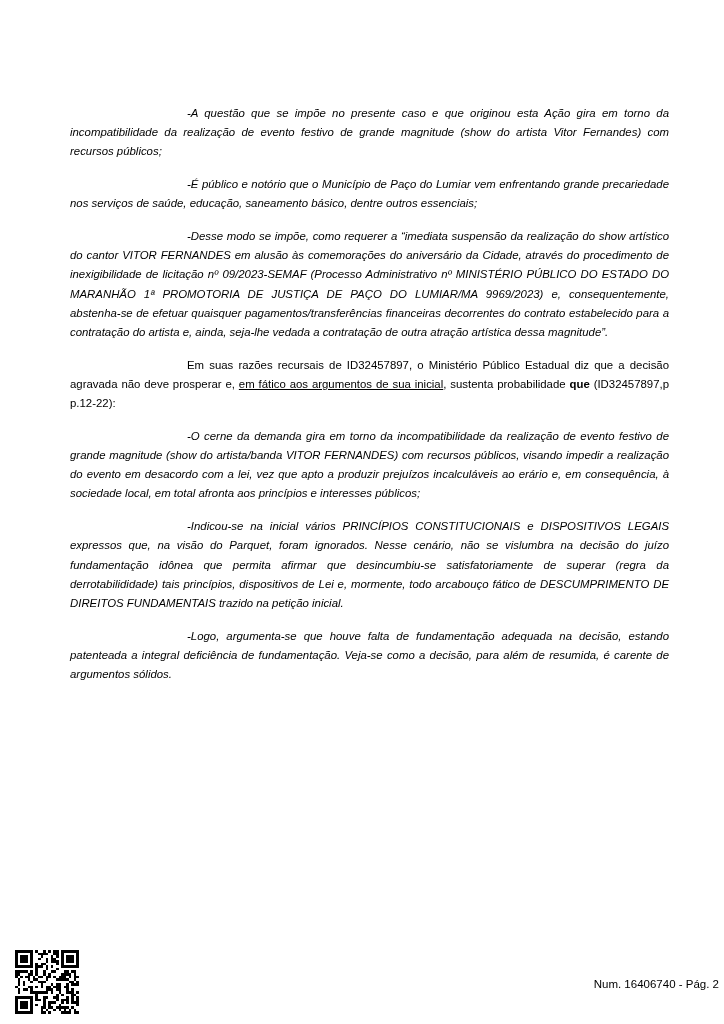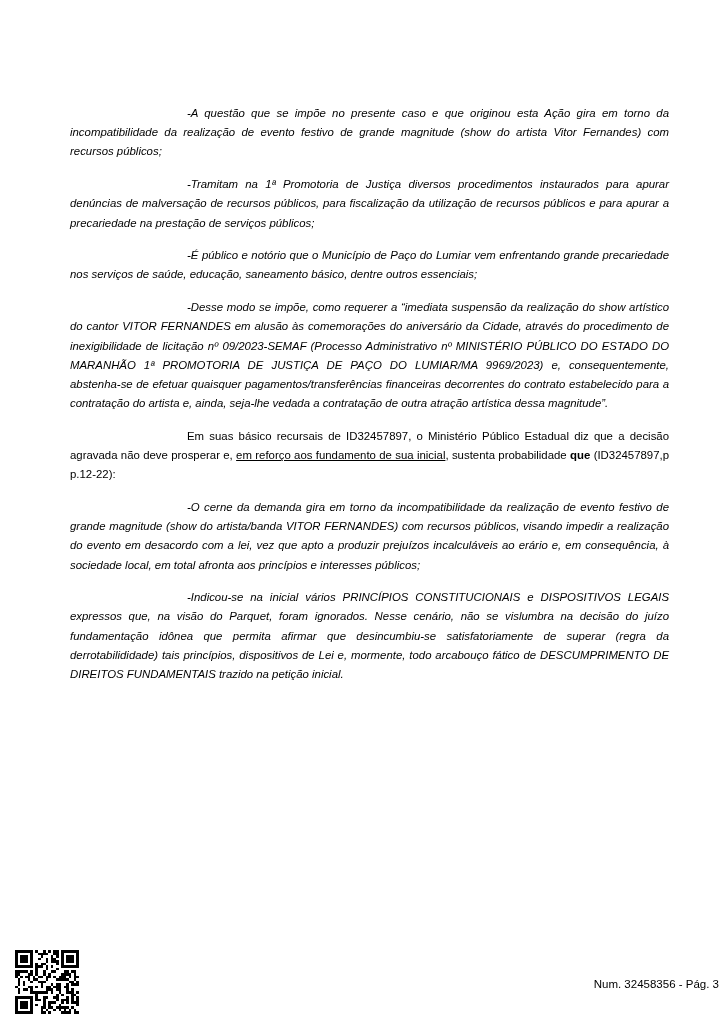--- a/index.html
+++ b/index.html
@@ -59,7 +59,6 @@
 
   <div class="doc-body">
     <p class="para italic">-A questão que se impõe no presente caso e que originou esta Ação gira em torno da incompatibilidade da realização de evento festivo de grande magnitude (show do artista Vitor Fernandes) com recursos públicos;</p>
-    <p class="para italic">-Tramitam na 1ª Promotoria de Justiça diversos procedimentos instaurados para apurar denúncias de malversação de recursos públicos, para fiscalização da utilização de recursos públicos e para apurar a precariedade na prestação de serviços públicos;</p>
     <p class="para italic">-É público e notório que o Município de Paço do Lumiar vem enfrentando grande precariedade nos serviços de saúde, educação, saneamento básico, dentre outros essenciais;</p>
     <p class="para italic">-Desse modo se impõe, como requerer a “imediata suspensão da realização do show artístico do cantor VITOR FERNANDES em alusão às comemorações do aniversário da Cidade, através do procedimento de inexigibilidade de licitação nº 09/2023-SEMAF (Processo Administrativo nº MINISTÉRIO PÚBLICO DO ESTADO DO MARANHÃO 1ª PROMOTORIA DE JUSTIÇA DE PAÇO DO LUMIAR/MA 9969/2023) e, consequentemente, abstenha-se de efetuar quaisquer pagamentos/transferências financeiras decorrentes do contrato estabelecido para a contratação do artista e, ainda, seja-lhe vedada a contratação de outra atração artística dessa magnitude”.</p>
     <p class="para"><span>Em suas básico recursais de ID32457897, o Ministério Público Estadual diz que a decisão agravada não deve prosperar e, </span><span class="u">em reforço aos fundamento de sua inicial</span><span>, sustenta probabilidade </span><span class="b">que</span><span> (ID32457897,p p.12-22):</span></p>

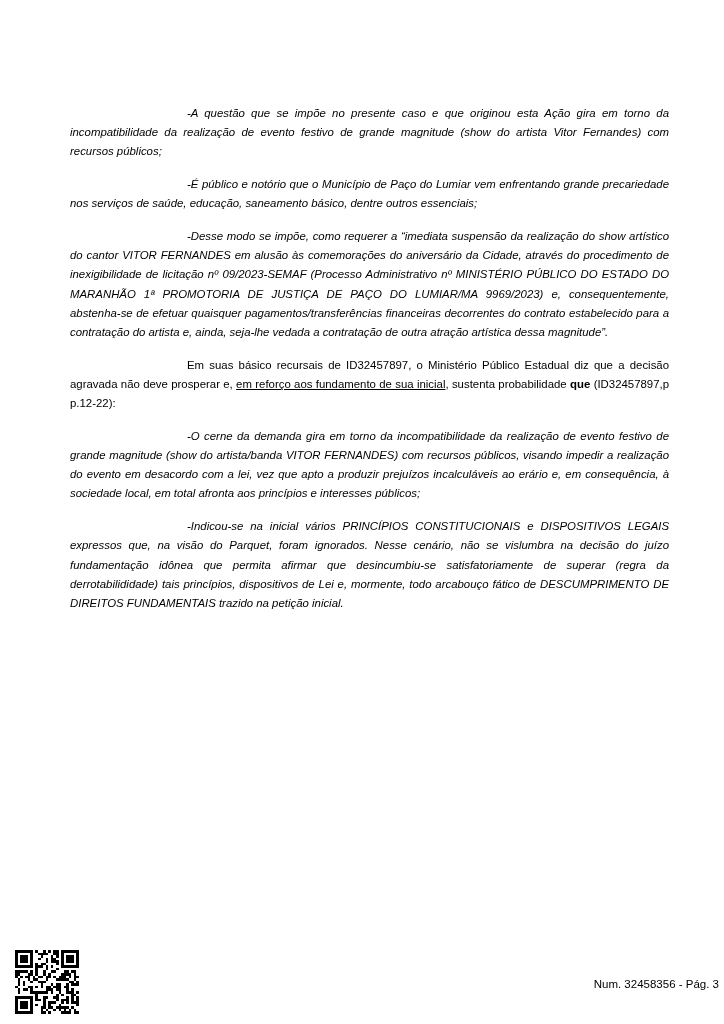--- a/index.html
+++ b/index.html
@@ -61,7 +61,7 @@
     <p class="para italic">-A questão que se impõe no presente caso e que originou esta Ação gira em torno da incompatibilidade da realização de evento festivo de grande magnitude (show do artista Vitor Fernandes) com recursos públicos;</p>
     <p class="para italic">-É público e notório que o Município de Paço do Lumiar vem enfrentando grande precariedade nos serviços de saúde, educação, saneamento básico, dentre outros essenciais;</p>
     <p class="para italic">-Desse modo se impõe, como requerer a “imediata suspensão da realização do show artístico do cantor VITOR FERNANDES em alusão às comemorações do aniversário da Cidade, através do procedimento de inexigibilidade de licitação nº 09/2023-SEMAF (Processo Administrativo nº MINISTÉRIO PÚBLICO DO ESTADO DO MARANHÃO 1ª PROMOTORIA DE JUSTIÇA DE PAÇO DO LUMIAR/MA 9969/2023) e, consequentemente, abstenha-se de efetuar quaisquer pagamentos/transferências financeiras decorrentes do contrato estabelecido para a contratação do artista e, ainda, seja-lhe vedada a contratação de outra atração artística dessa magnitude”.</p>
-    <p class="para"><span>Em suas básico recursais de ID32457897, o Ministério Público Estadual diz que a decisão agravada não deve prosperar e, </span><span class="u">em reforço aos fundamento de sua inicial</span><span>, sustenta probabilidade </span><span class="b">que</span><span> (ID32457897,p p.12-22):</span></p>
+    <p class="para"><span>Em suas razões recursais de ID32457897, o Ministério Público Estadual diz que a decisão agravada não deve prosperar e, </span><span class="u">em reforço aos fundamento de sua inicial</span><span>, sustenta probabilidade </span><span class="b">que</span><span> (ID32457897,p p.12-22):</span></p>
     <p class="para italic">-O cerne da demanda gira em torno da incompatibilidade da realização de evento festivo de grande magnitude (show do artista/banda VITOR FERNANDES) com recursos públicos, visando impedir a realização do evento em desacordo com a lei, vez que apto a produzir prejuízos incalculáveis ao erário e, em consequência, à sociedade local, em total afronta aos princípios e interesses públicos;</p>
     <p class="para italic">-Indicou-se na inicial vários PRINCÍPIOS CONSTITUCIONAIS e DISPOSITIVOS LEGAIS expressos que, na visão do Parquet, foram ignorados. Nesse cenário, não se vislumbra na decisão do juízo fundamentação idônea que permita afirmar que desincumbiu-se satisfatoriamente de superar (regra da derrotabilididade) tais princípios, dispositivos de Lei e, mormente, todo arcabouço fático de DESCUMPRIMENTO DE DIREITOS FUNDAMENTAIS trazido na petição inicial.</p>
   </div>

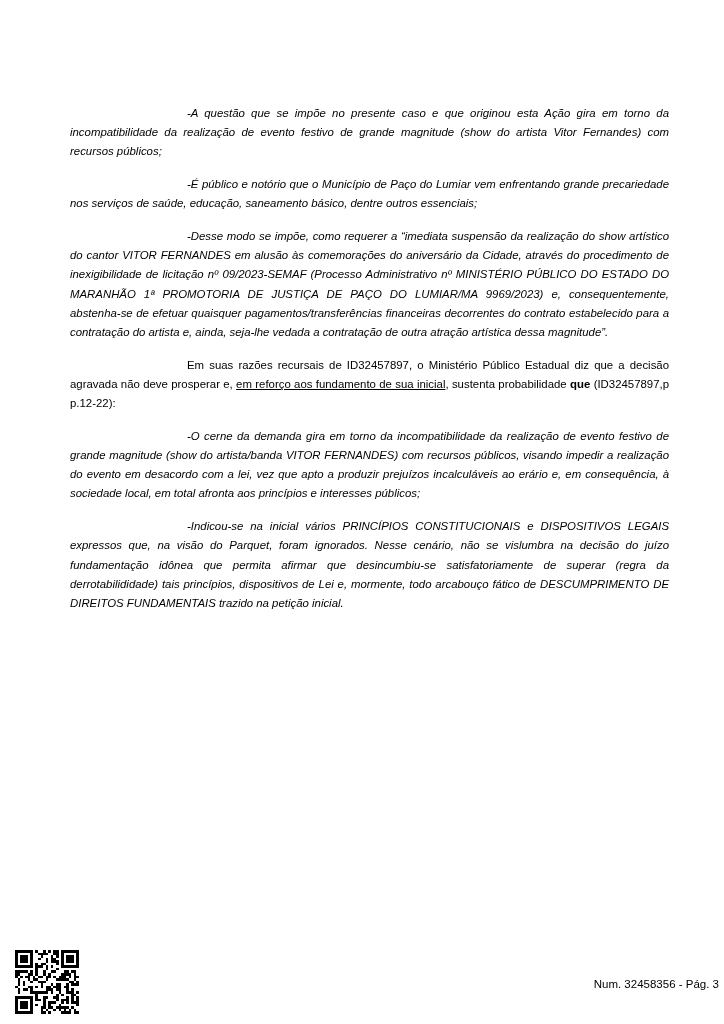--- a/index.html
+++ b/index.html
@@ -61,7 +61,7 @@
     <p class="para italic">-A questão que se impõe no presente caso e que originou esta Ação gira em torno da incompatibilidade da realização de evento festivo de grande magnitude (show do artista Vitor Fernandes) com recursos públicos;</p>
     <p class="para italic">-É público e notório que o Município de Paço do Lumiar vem enfrentando grande precariedade nos serviços de saúde, educação, saneamento básico, dentre outros essenciais;</p>
     <p class="para italic">-Desse modo se impõe, como requerer a “imediata suspensão da realização do show artístico do cantor VITOR FERNANDES em alusão às comemorações do aniversário da Cidade, através do procedimento de inexigibilidade de licitação nº 09/2023-SEMAF (Processo Administrativo nº MINISTÉRIO PÚBLICO DO ESTADO DO MARANHÃO 1ª PROMOTORIA DE JUSTIÇA DE PAÇO DO LUMIAR/MA 9969/2023) e, consequentemente, abstenha-se de efetuar quaisquer pagamentos/transferências financeiras decorrentes do contrato estabelecido para a contratação do artista e, ainda, seja-lhe vedada a contratação de outra atração artística dessa magnitude”.</p>
-    <p class="para"><span>Em suas razões recursais de ID32457897, o Ministério Público Estadual diz que a decisão agravada não deve prosperar e, </span><span class="u">em reforço aos fundamento de sua inicial</span><span>, sustenta probabilidade </span><span class="b">que</span><span> (ID32457897,p p.12-22):</span></p>
+    <p class="para"><span>Em suas razões recursais de ID32457897, o Ministério Público Estadual diz que a decisão agravada não deve prosperar e, </span><span class="u">em fático aos argumentos de sua inicial</span><span>, sustenta probabilidade </span><span class="b">que</span><span> (ID32457897,p p.12-22):</span></p>
     <p class="para italic">-O cerne da demanda gira em torno da incompatibilidade da realização de evento festivo de grande magnitude (show do artista/banda VITOR FERNANDES) com recursos públicos, visando impedir a realização do evento em desacordo com a lei, vez que apto a produzir prejuízos incalculáveis ao erário e, em consequência, à sociedade local, em total afronta aos princípios e interesses públicos;</p>
     <p class="para italic">-Indicou-se na inicial vários PRINCÍPIOS CONSTITUCIONAIS e DISPOSITIVOS LEGAIS expressos que, na visão do Parquet, foram ignorados. Nesse cenário, não se vislumbra na decisão do juízo fundamentação idônea que permita afirmar que desincumbiu-se satisfatoriamente de superar (regra da derrotabilididade) tais princípios, dispositivos de Lei e, mormente, todo arcabouço fático de DESCUMPRIMENTO DE DIREITOS FUNDAMENTAIS trazido na petição inicial.</p>
   </div>

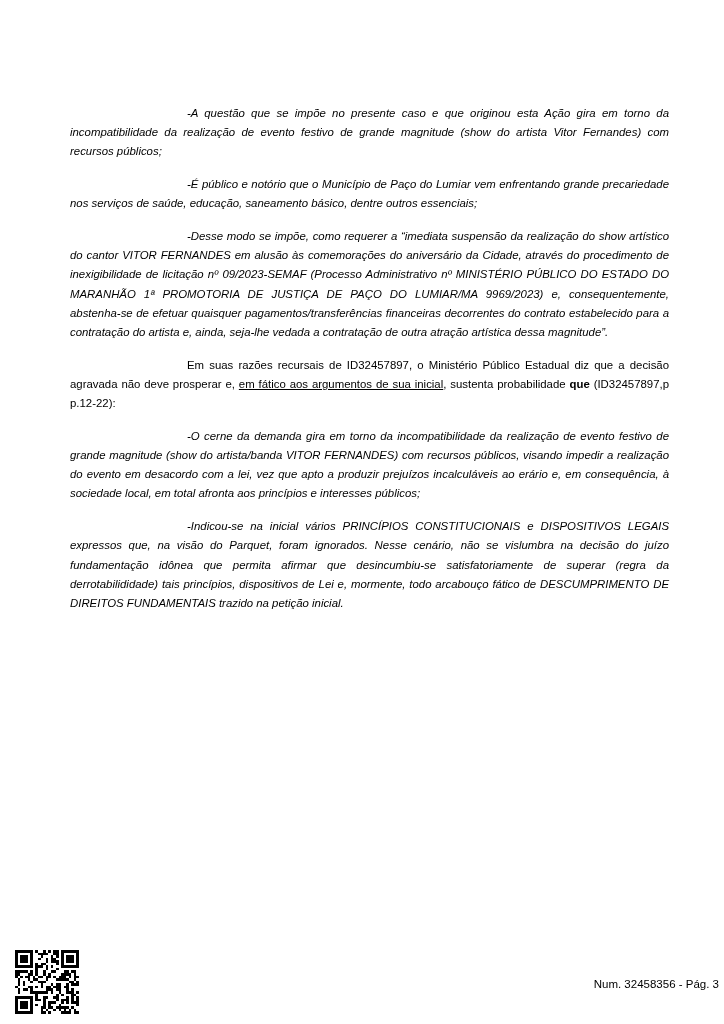--- a/index.html
+++ b/index.html
@@ -64,6 +64,7 @@
     <p class="para"><span>Em suas razões recursais de ID32457897, o Ministério Público Estadual diz que a decisão agravada não deve prosperar e, </span><span class="u">em fático aos argumentos de sua inicial</span><span>, sustenta probabilidade </span><span class="b">que</span><span> (ID32457897,p p.12-22):</span></p>
     <p class="para italic">-O cerne da demanda gira em torno da incompatibilidade da realização de evento festivo de grande magnitude (show do artista/banda VITOR FERNANDES) com recursos públicos, visando impedir a realização do evento em desacordo com a lei, vez que apto a produzir prejuízos incalculáveis ao erário e, em consequência, à sociedade local, em total afronta aos princípios e interesses públicos;</p>
     <p class="para italic">-Indicou-se na inicial vários PRINCÍPIOS CONSTITUCIONAIS e DISPOSITIVOS LEGAIS expressos que, na visão do Parquet, foram ignorados. Nesse cenário, não se vislumbra na decisão do juízo fundamentação idônea que permita afirmar que desincumbiu-se satisfatoriamente de superar (regra da derrotabilididade) tais princípios, dispositivos de Lei e, mormente, todo arcabouço fático de DESCUMPRIMENTO DE DIREITOS FUNDAMENTAIS trazido na petição inicial.</p>
+    <p class="para italic">-Logo, argumenta-se que houve falta de fundamentação adequada na decisão, estando patenteada a integral deficiência de fundamentação. Veja-se como a decisão, para além de resumida, é carente de argumentos sólidos.</p>
   </div>
 
   <div class="qr">

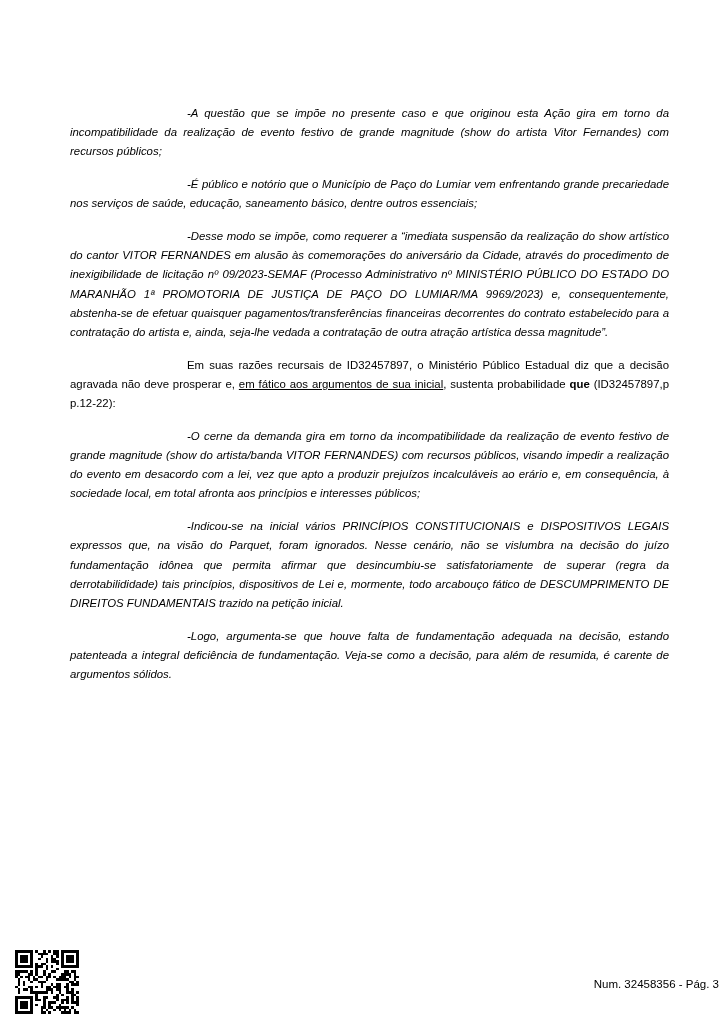--- a/index.html
+++ b/index.html
@@ -289,7 +289,7 @@
   <div class="footer-sig">
   </div>
 
-  <div class="page-ref">Num. 32458356 - Pág. 3</div>
+  <div class="page-ref">Num. 16406740 - Pág. 2</div>
 
 </div>
 

